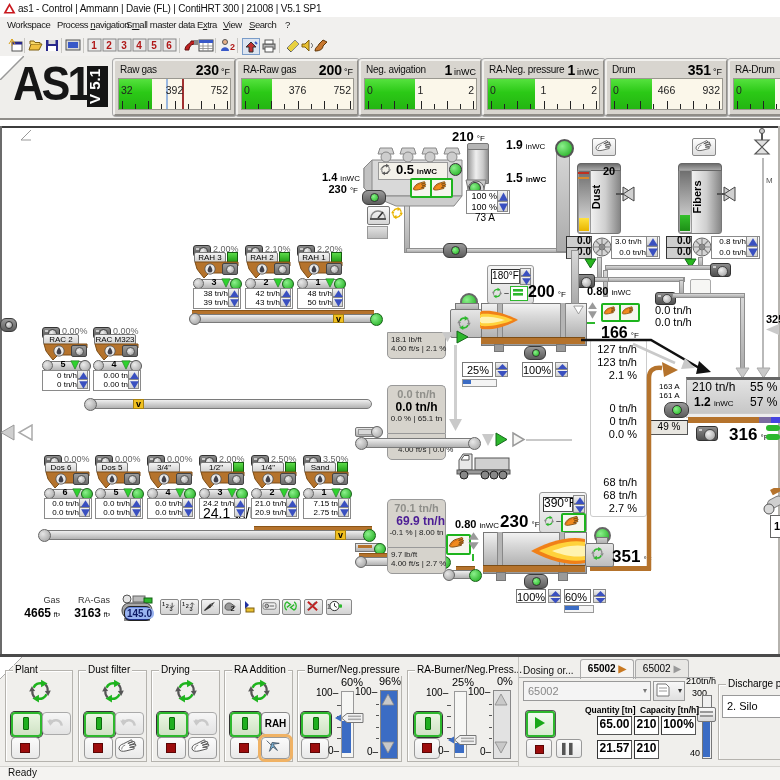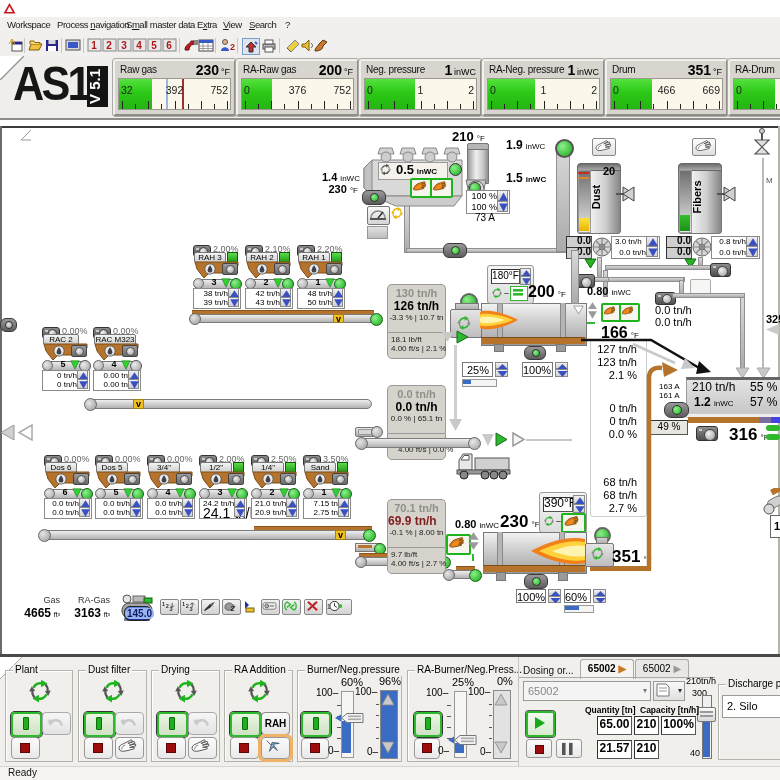--- a/index.html
+++ b/index.html
@@ -13,6 +13,7 @@
       <path d="M6.5 1 L12.5 11.5 L0.5 11.5 Z" fill="#c9181e"></path>
       <path d="M6.5 4.2 L9.6 10 L3.4 10 Z" fill="#fff"></path>
     </svg>
+<div class="ab" style="left:18px;top:4px;font-size:10px;font-weight:400;color:#111;text-align:left;white-space:nowrap;line-height:1.05;letter-spacing:-0.2px;">as1 - Control | Ammann | Davie (FL) | ContiHRT 300 | 21008 | V5.1 SP1</div>
 <div class="ab" style="left:0px;top:17px;width:780px;height:15px;background:#f1f0ee;border-bottom:1px solid #e0dfdc;"></div>
 <div class="ab" style="left:7px;top:20px;font-size:9.5px;font-weight:400;color:#1a1a1a;text-align:left;white-space:nowrap;line-height:1.05;letter-spacing:-0.45px;">Workspace</div>
 <div class="ab" style="left:57px;top:20px;font-size:9.5px;font-weight:400;color:#1a1a1a;text-align:left;white-space:nowrap;line-height:1.05;letter-spacing:-0.45px;">Process <u>n</u>avigation</div>

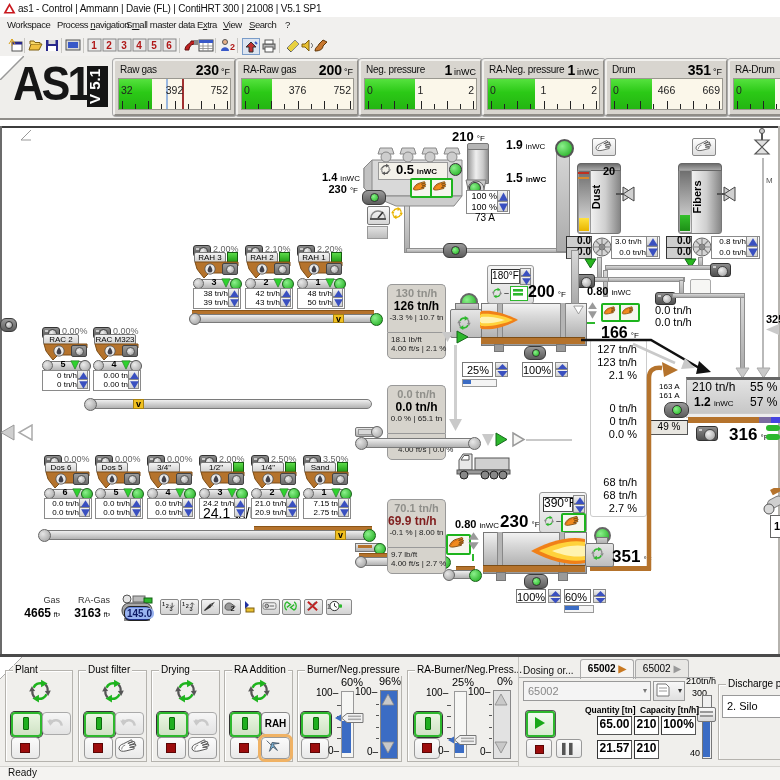--- a/index.html
+++ b/index.html
@@ -196,7 +196,7 @@
     </div>
 <div class="ab" style="left:359px;top:59px;width:119px;height:53px;background:#d8d5cf;border:2px solid;border-color:#f2f1ee #8f8d88 #8f8d88 #f2f1ee;border-radius:3px;box-shadow:0 0 0 1px #aaa;">
       <div style="position:absolute;left:2px;top:1px;right:2px;height:15px;">
-        <span style="font-size:10px;letter-spacing:-0.3px;color:#111;position:absolute;left:3px;top:2px;white-space:nowrap;">Neg. pressure</span>
+        <span style="font-size:10px;letter-spacing:-0.3px;color:#111;position:absolute;left:3px;top:2px;white-space:nowrap;">Neg. avigation</span>
         <span style="position:absolute;right:2px;top:0px;font-size:14px;font-weight:700;">1<span style="font-size:9px;font-weight:400;"> inWC</span></span>
       </div>
       <div style="position:absolute;left:3px;top:17px;width:111px;height:30px;background:#fbf7ea;border:1px solid #9a9890;">

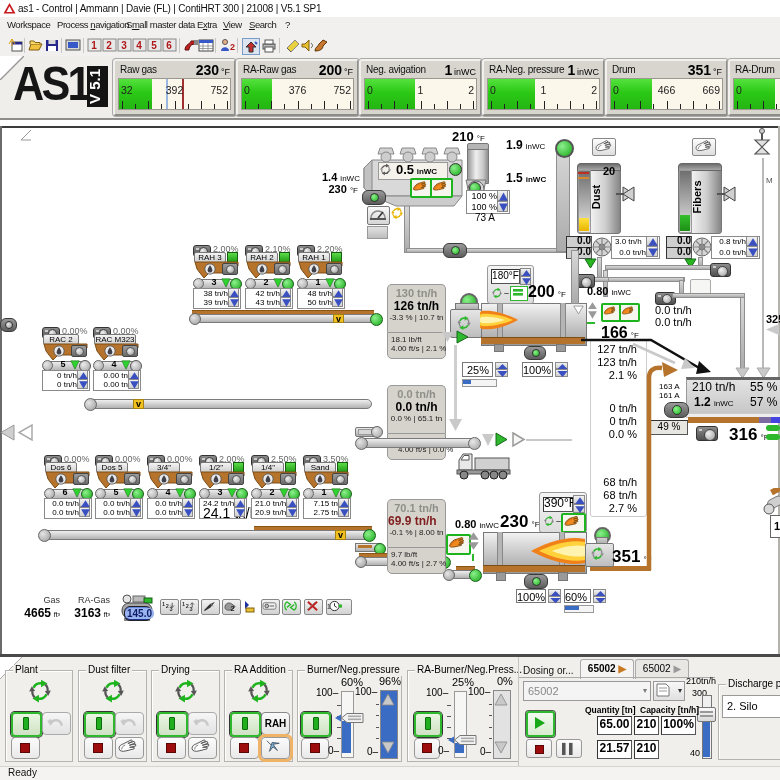--- a/index.html
+++ b/index.html
@@ -254,7 +254,7 @@
         <div style="position:absolute;left:97.5%;bottom:0;width:1px;height:8px;background:#222;"></div>
         <div style="position:absolute;left:2px;top:5px;font-size:10.5px;color:#222;">0</div>
         <div style="position:absolute;left:0;right:0;top:5px;text-align:center;font-size:10.5px;color:#222;">466</div>
-        <div style="position:absolute;right:2px;top:5px;font-size:10.5px;color:#222;">669</div>
+        <div style="position:absolute;right:2px;top:5px;font-size:10.5px;color:#222;">932</div>
       </div>
     </div>
 <div class="ab" style="left:728px;top:59px;width:119px;height:53px;background:#d8d5cf;border:2px solid;border-color:#f2f1ee #8f8d88 #8f8d88 #f2f1ee;border-radius:3px;box-shadow:0 0 0 1px #aaa;">

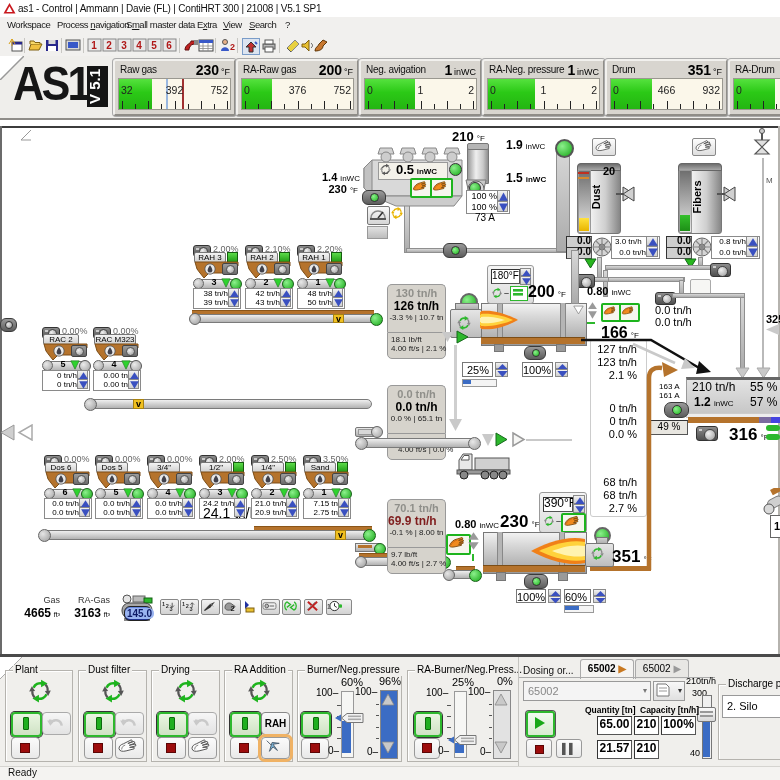--- a/index.html
+++ b/index.html
@@ -949,11 +949,6 @@
 <svg class="ab" style="left:764px;top:323px" width="16" height="13" viewBox="0 0 16 13">
       <polygon points="15,1 15,12 2,6.5" fill="#c9c9c9"></polygon>
     </svg>
-<div class="ab" style="left:387px;top:284px;width:57px;height:47px;background:#d6d3cc;border:1px solid #999;border-radius:5px 5px 0 0;border-bottom:none;">
-      <div style="font-size:11px;font-weight:700;color:#8f8f8a;text-align:center;margin-top:2px;white-space:nowrap;">130 tn/h</div>
-      <div style="font-size:12px;font-weight:700;color:#000;text-align:center;white-space:nowrap;">126 tn/h</div>
-      <div style="font-size:8px;color:#222;text-align:center;white-space:nowrap;">-3.3 % | 10.7 tn</div>
-    </div>
     <div class="ab" style="left:387px;top:332px;width:57px;height:25px;background:#d6d3cc;border:1px solid #999;border-radius:0 0 5px 5px;">
       <div style="font-size:8px;color:#222;margin-left:3px;margin-top:2px;white-space:nowrap;">18.1 lb/ft</div>
       <div style="font-size:8px;color:#222;margin-left:3px;white-space:nowrap;">4.00 ft/s | 2.1 %</div>

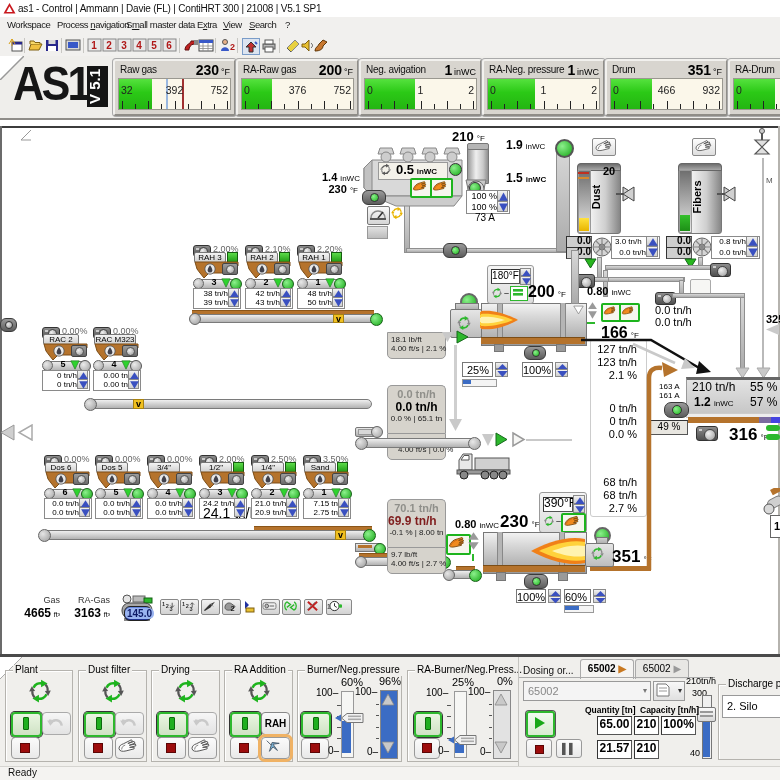--- a/index.html
+++ b/index.html
@@ -1157,7 +1157,7 @@
     </svg>
 <div class="ab" style="left:387px;top:499px;width:57px;height:47px;background:#d6d3cc;border:1px solid #999;border-radius:5px 5px 0 0;border-bottom:none;">
       <div style="font-size:11px;font-weight:700;color:#8f8f8a;text-align:center;margin-top:2px;white-space:nowrap;">70.1 tn/h</div>
-      <div style="font-size:12px;font-weight:700;color:#7f1d1d;text-align:left;white-space:nowrap;">69.9 tn/h</div>
+      <div style="font-size:12px;font-weight:700;color:#4c1d95;text-align:right;white-space:nowrap;">69.9 tn/h</div>
       <div style="font-size:8px;color:#222;text-align:center;white-space:nowrap;">-0.1 % | 8.00 tn</div>
     </div>
     <div class="ab" style="left:387px;top:547px;width:57px;height:25px;background:#d6d3cc;border:1px solid #999;border-radius:0 0 5px 5px;">

